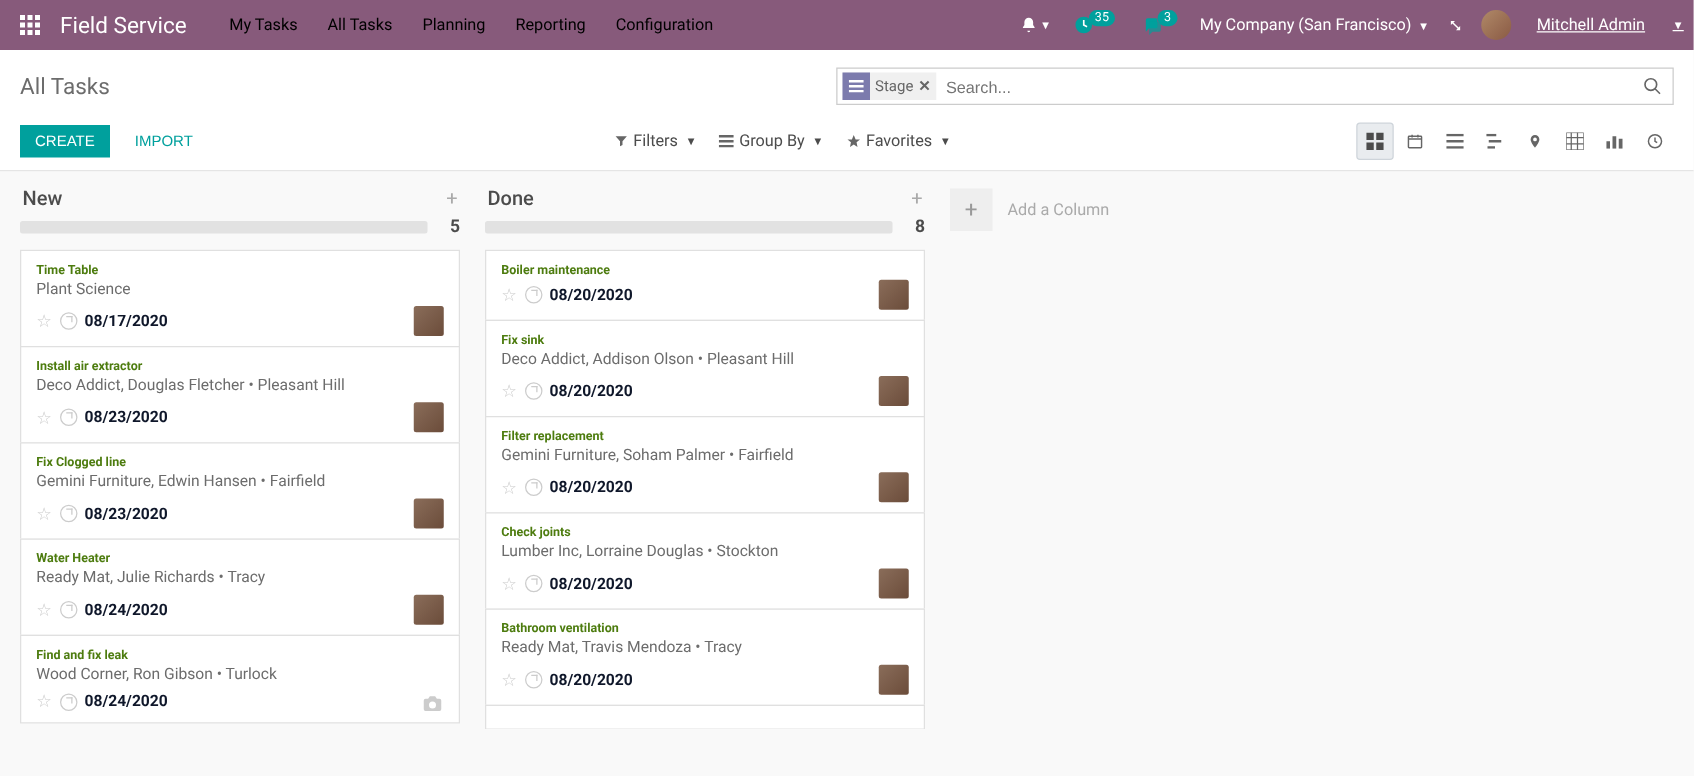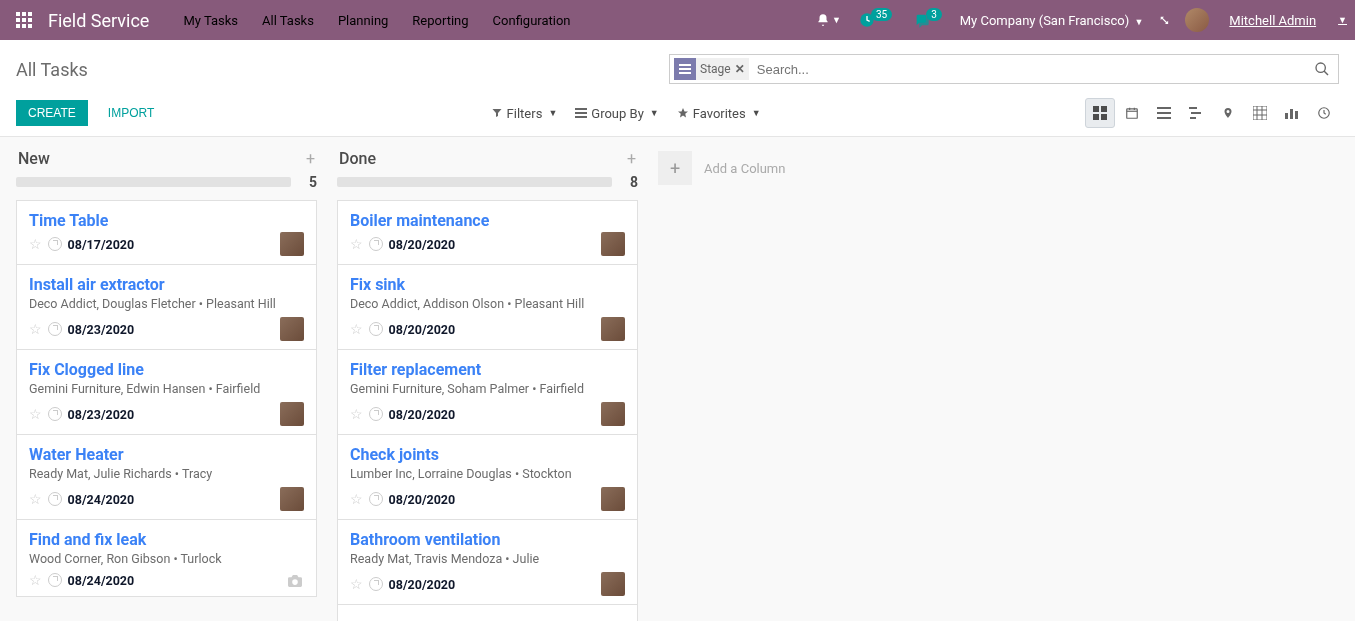--- a/index.html
+++ b/index.html
@@ -43,7 +43,7 @@
 
 
 .kanban { display:flex; gap:0; padding: 8px 0 0 16px; overflow-x:auto; align-items:flex-start; }
-.column { width:301px; margin-right:20px; flex-shrink:0; }
+.column { width:352px; margin-right:20px; flex-shrink:0; }
 .col-header { display:flex; align-items:center; justify-content:space-between; padding: 4px 2px 6px 2px; }
 .col-title { font-size:16px; font-weight:500; color:#4c4c4c; }
 .col-plus { cursor:pointer; color:#aaa; font-size:16px; }

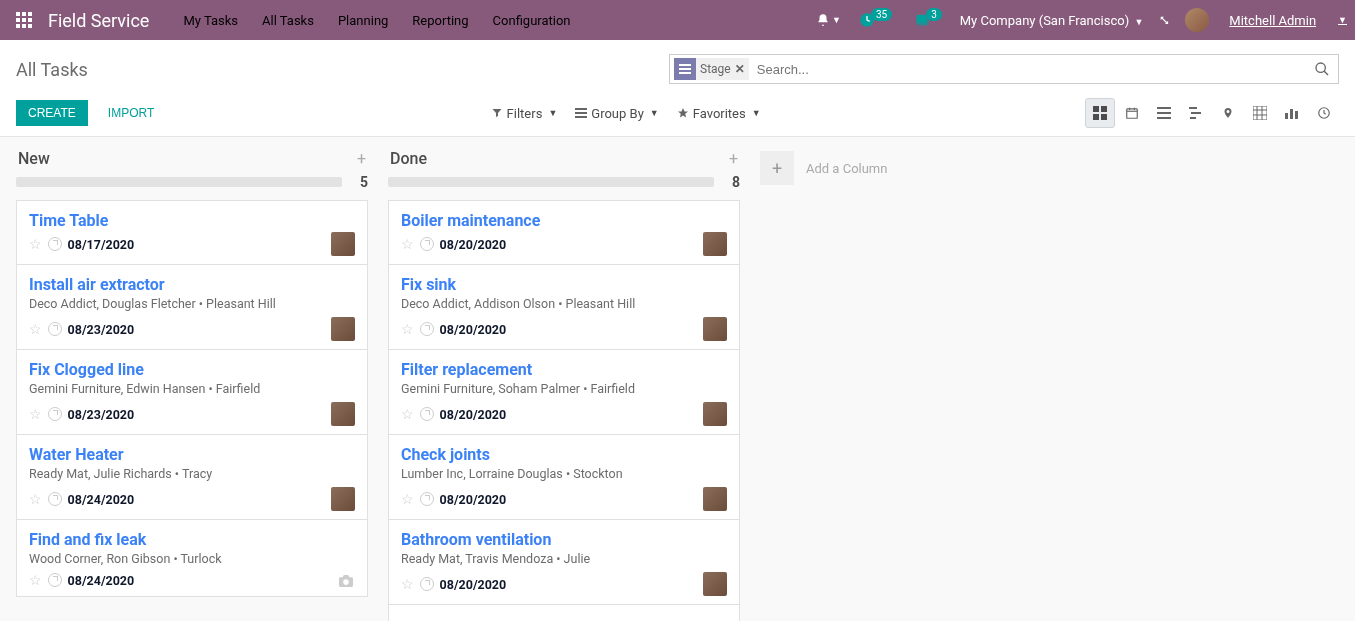--- a/index.html
+++ b/index.html
@@ -52,7 +52,7 @@
 .col-count { font-weight:bold; font-size:14px; min-width:20px; text-align:right; }
 
 .card { background:#fff; border:1px solid #e0e0e0; margin-bottom:-1px; padding:10px 12px 8px 12px; cursor:pointer; }
-.card-title { font-weight:bold; color:#3b82f6; font-size:16px; margin-bottom:2px; }
+.card-title { font-weight:bold; color:#4d7c0f; font-size:10px; margin-bottom:2px; }
 .card-sub { color:#6c6c6c; font-size:12.5px; margin-bottom:6px; }
 .card-footer { display:flex; align-items:center; justify-content:space-between; }
 .card-left { display:flex; align-items:center; gap:6px; }

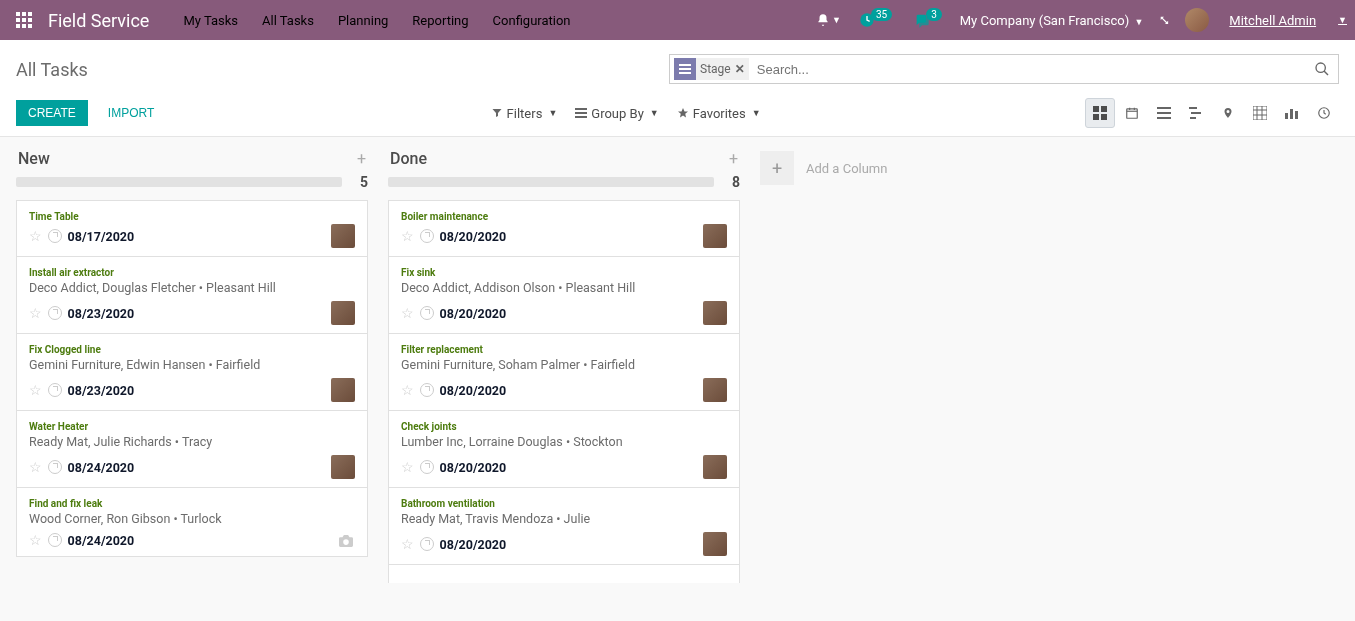--- a/index.html
+++ b/index.html
@@ -262,6 +262,7 @@
     <div id="col0-cards">
         <div class="card">
           <div class="card-title">Time Table</div>
+          <div class="card-sub">Plant Science</div>
           <div class="card-footer">
             <div class="card-left">
               <span class="star">☆</span>

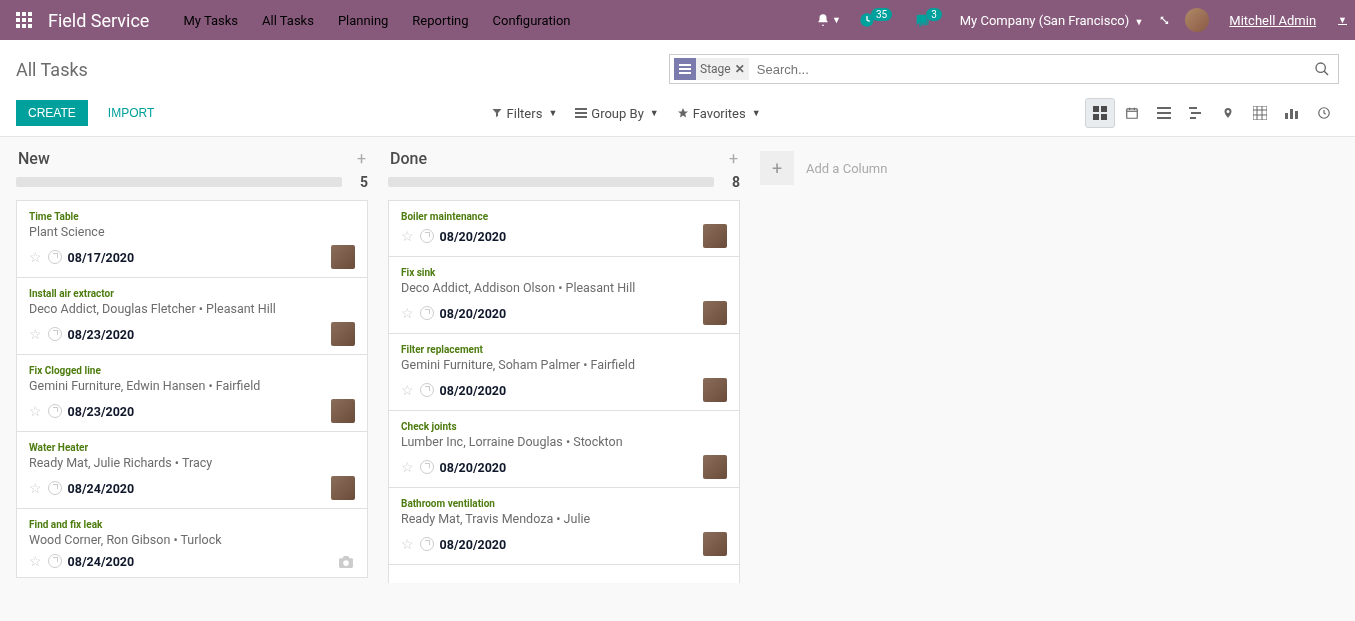--- a/index.html
+++ b/index.html
@@ -386,7 +386,7 @@
         </div>
         <div class="card">
           <div class="card-title">Bathroom ventilation</div>
-          <div class="card-sub">Ready Mat, Travis Mendoza • Julie</div>
+          <div class="card-sub">Ready Mat, Travis Mendoza • Tracy</div>
           <div class="card-footer">
             <div class="card-left">
               <span class="star">☆</span>

